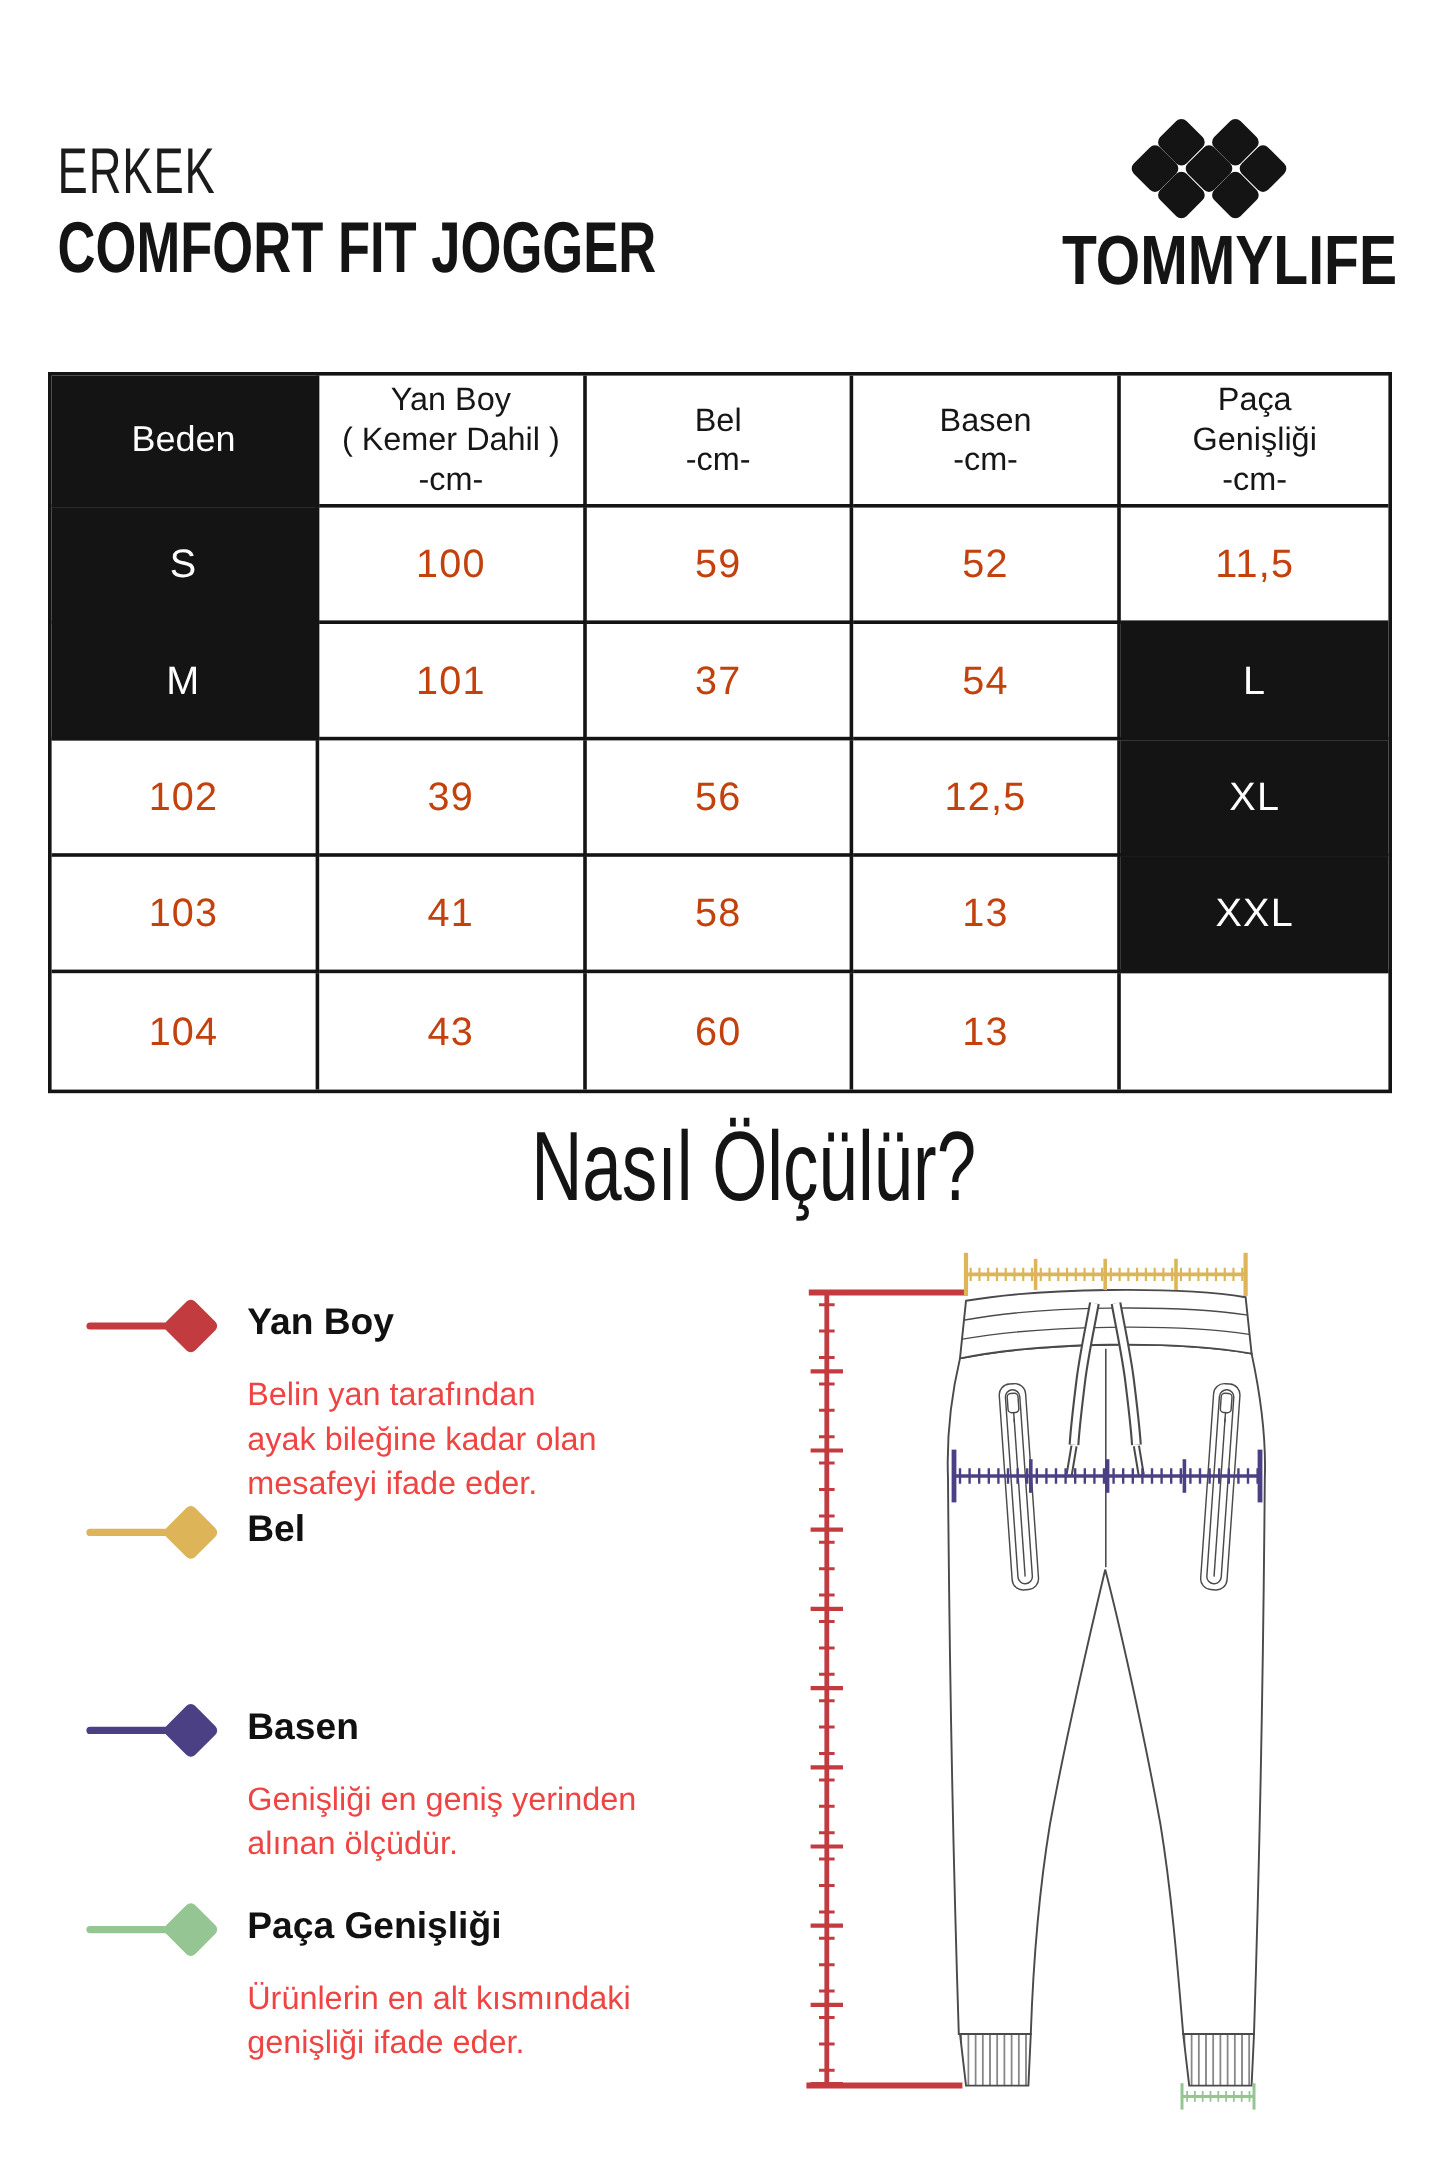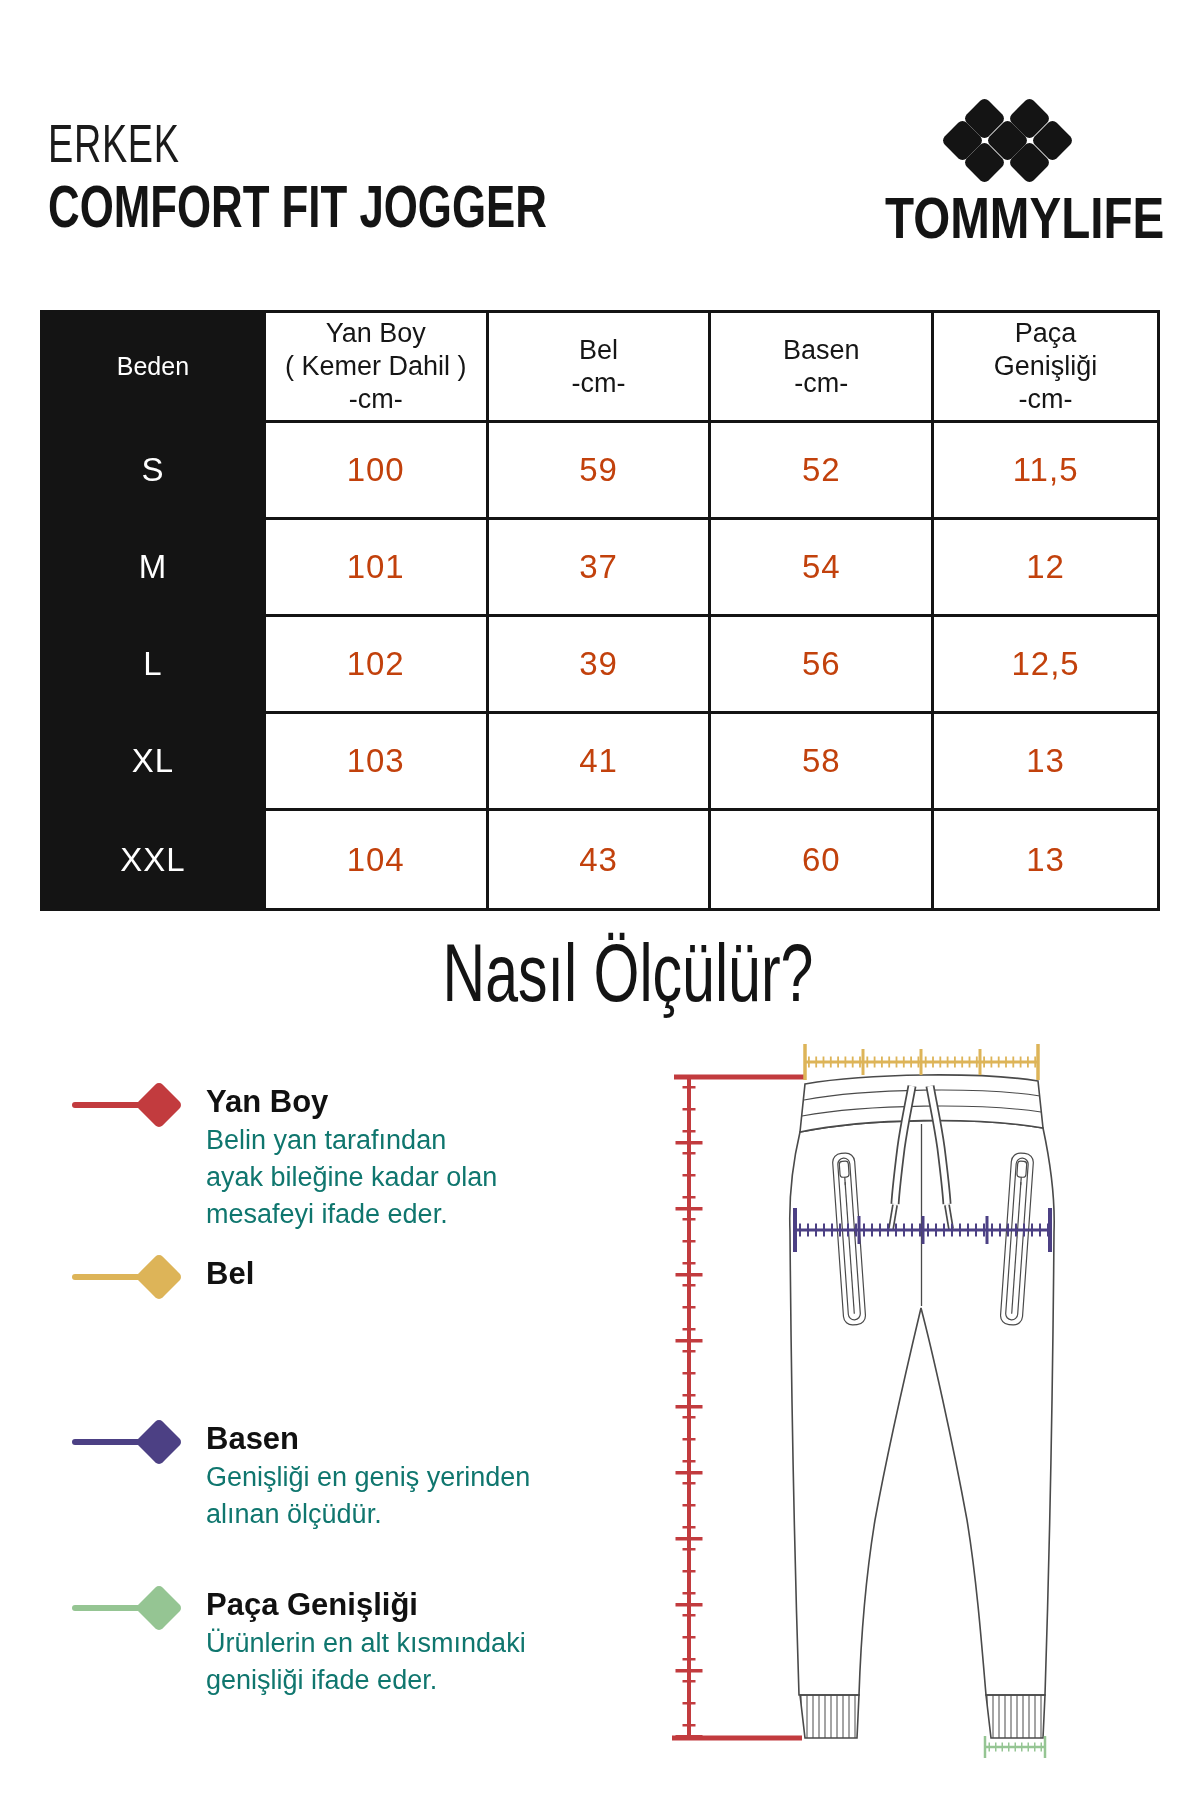--- a/index.html
+++ b/index.html
@@ -29,7 +29,7 @@
   .cell:nth-child(5n) { border-right:none; }
   .cell:nth-child(n+26) { border-bottom:none; }
   .th { font-size:27px; line-height:1.22; color:#161616; white-space:pre-line; }
-  .corner { background:var(--ink); color:#fff; font-size:25px; }
+  .corner { background:var(--ink); color:#fff; font-size:30px; }
   .size-cell { background:var(--ink); color:#fff; font-size:33px; letter-spacing:1px; }
   .value-cell { font-size:33px; color:#c2410c; letter-spacing:1px; font-weight:400; }
 

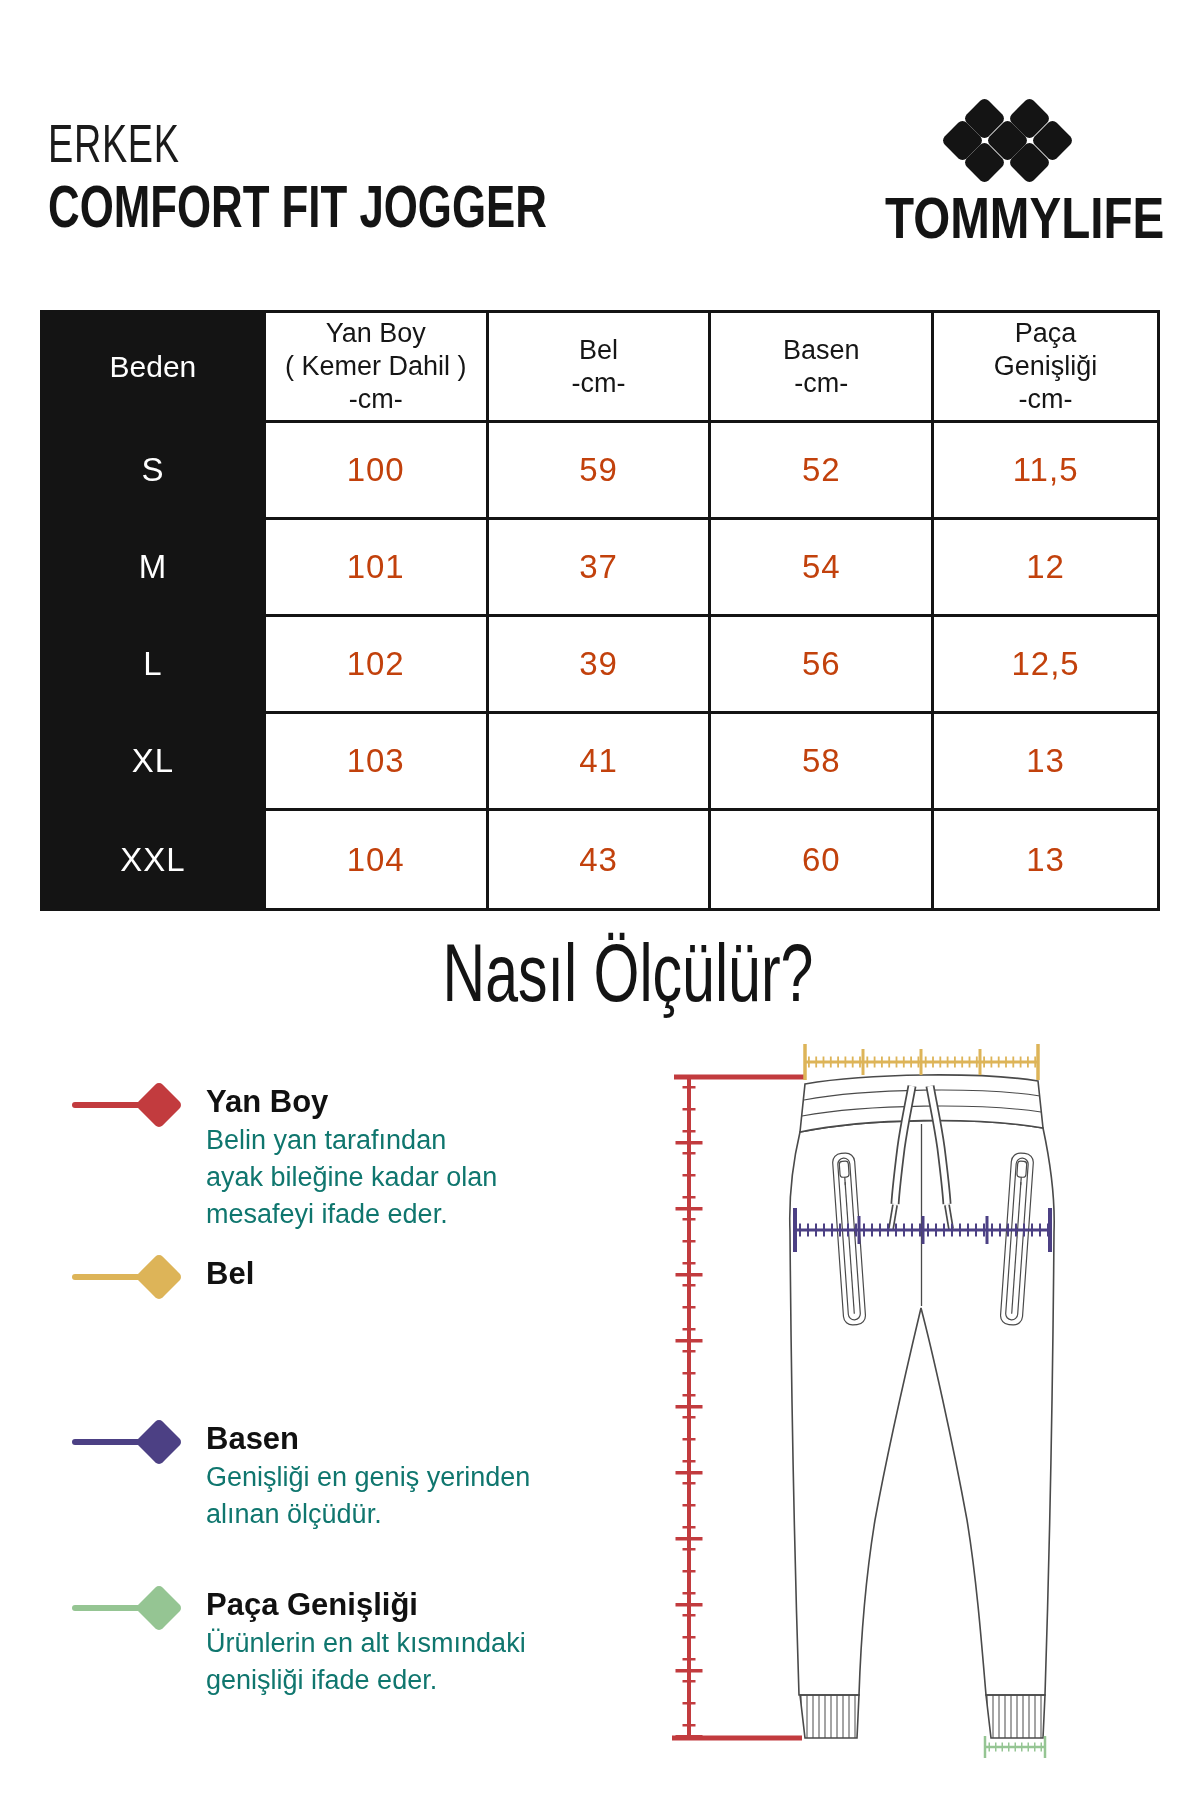--- a/index.html
+++ b/index.html
@@ -93,7 +93,6 @@
   <div class="cell value-cell">101</div>
   <div class="cell value-cell">37</div>
   <div class="cell value-cell">54</div>
-  <div class="cell value-cell">12</div>
 
   <div class="cell size-cell">L</div>
   <div class="cell value-cell">102</div>

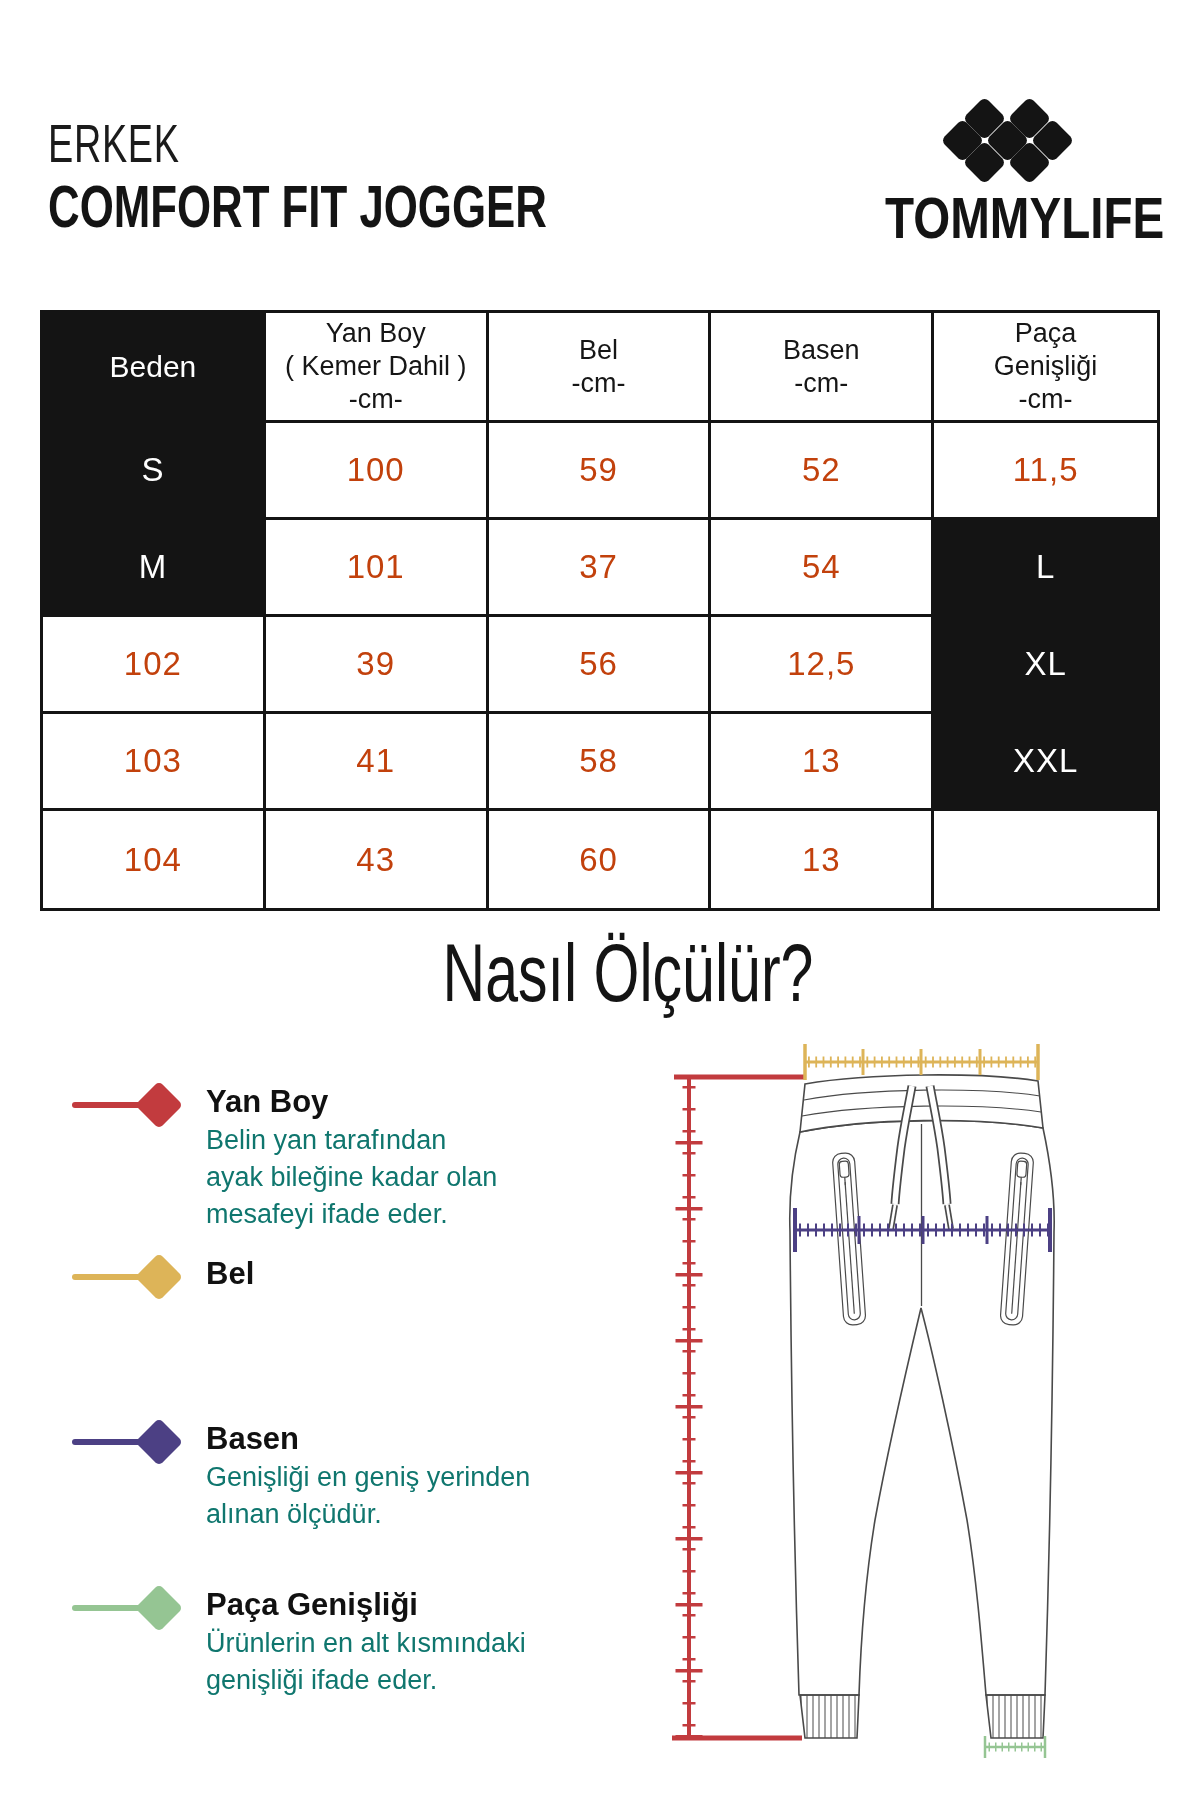--- a/index.html
+++ b/index.html
@@ -47,7 +47,7 @@
   .c-paca .m-line,.c-paca .m-dmd     { background:var(--paca); }
   .legend-body { margin-left:14px; }
   .legend-title { font-size:31px; font-weight:700; color:#111; line-height:1.2; }
-  .legend-desc { margin-top:2px; font-size:27px; line-height:1.36; color:#0f766e; white-space:pre-line; }
+  .legend-desc { margin-top:24px; font-size:27px; line-height:1.36; color:#ef4444; white-space:pre-line; }
 
   .diagram { position:absolute; left:600px; top:1020px; width:600px; height:780px; }
 </style>

